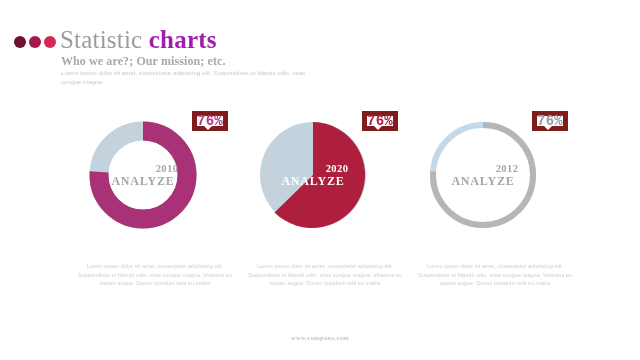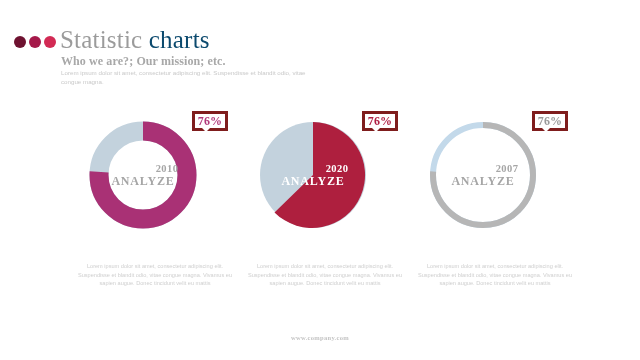--- a/index.html
+++ b/index.html
@@ -59,8 +59,8 @@
     white-space: nowrap;
   }
   .title .strong {
-    font-weight: normal;
-    color: #0c4a6e;
+    font-weight: bold;
+    color: #a21caf;
   }
   .subtitle {
     position: absolute;

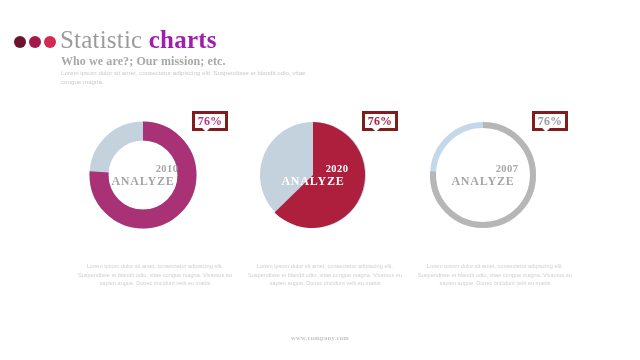--- a/index.html
+++ b/index.html
@@ -150,14 +150,14 @@
     width: 36px;
     height: 20px;
     background: #ffffff;
-    border: 3px solid #7f1d1d;
+    border: 5px solid #7f1d1d;
     box-sizing: border-box;
     display: flex;
     align-items: center;
     justify-content: center;
-    font-family: Liberation Serif, serif;
-    font-weight: bold;
-    font-size: 12px;
+    font-family: Liberation Mono, monospace;
+    font-weight: bold;
+    font-size: 14px;
     letter-spacing: 0.2px;
   }
   .callout:after {

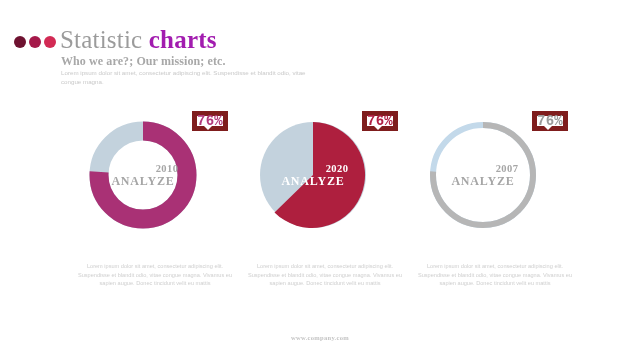--- a/index.html
+++ b/index.html
@@ -271,7 +271,7 @@
           <circle cx="63" cy="63" r="50" fill="none" stroke="#b6b6b6" stroke-width="6" transform="rotate(-90 63 63)" stroke-dasharray="238.76 75.40" stroke-dashoffset="0"></circle>
         </svg>
         <div class="center-label lbl-grey">
-          <span class="yr">2007</span>
+          <span class="yr">2012</span>
           <span class="an">ANALYZE</span>
         </div>
         <div class="callout c-grey">76%</div>

